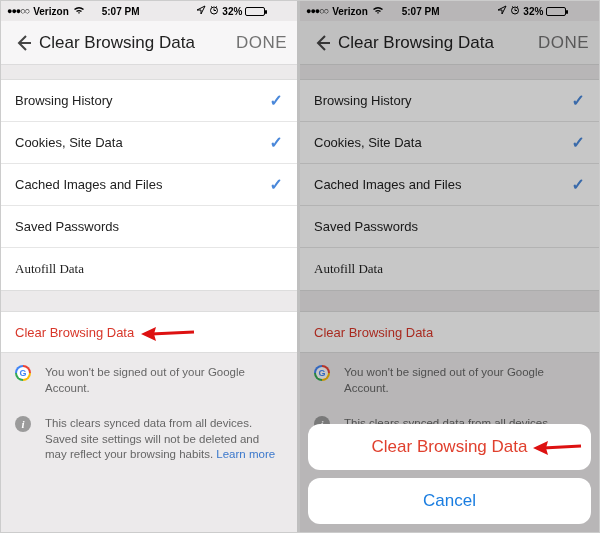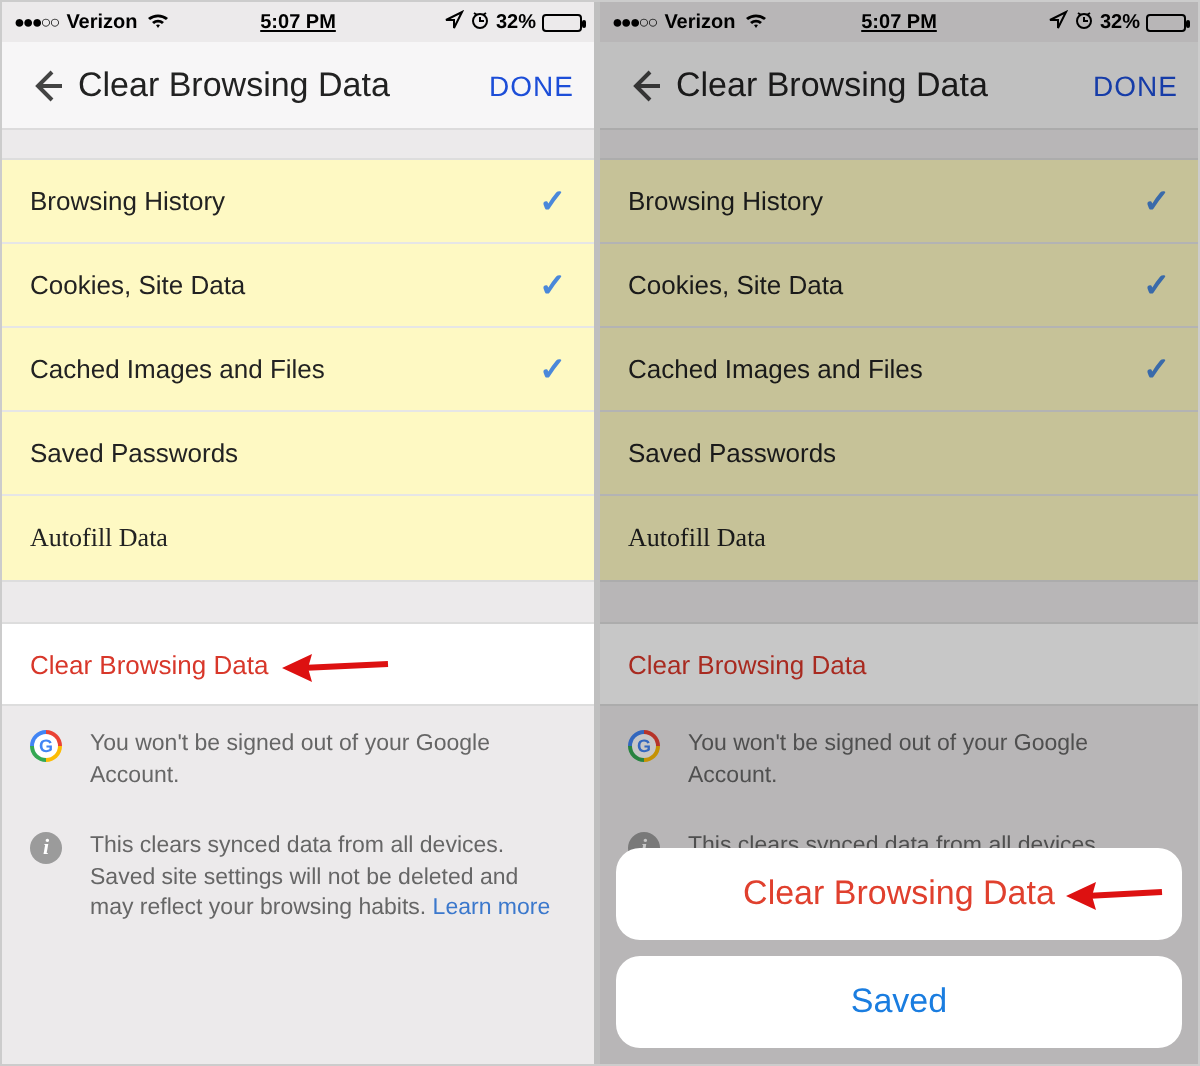--- a/index.html
+++ b/index.html
@@ -29,7 +29,7 @@
     color: #000;
   }
   .status-left { flex: 1; display: flex; align-items: center; gap: 4px; }
-  .status-center { flex: 1; text-align: center; text-decoration: underline; }
+  .status-center { flex: 1; text-align: left; }
   .status-right { flex: 1; display: flex; align-items: center; justify-content: flex-end; gap: 3px; }
   .dots { letter-spacing: -1px; font-size: 9px; }
   .wifi { font-size: 11px; }

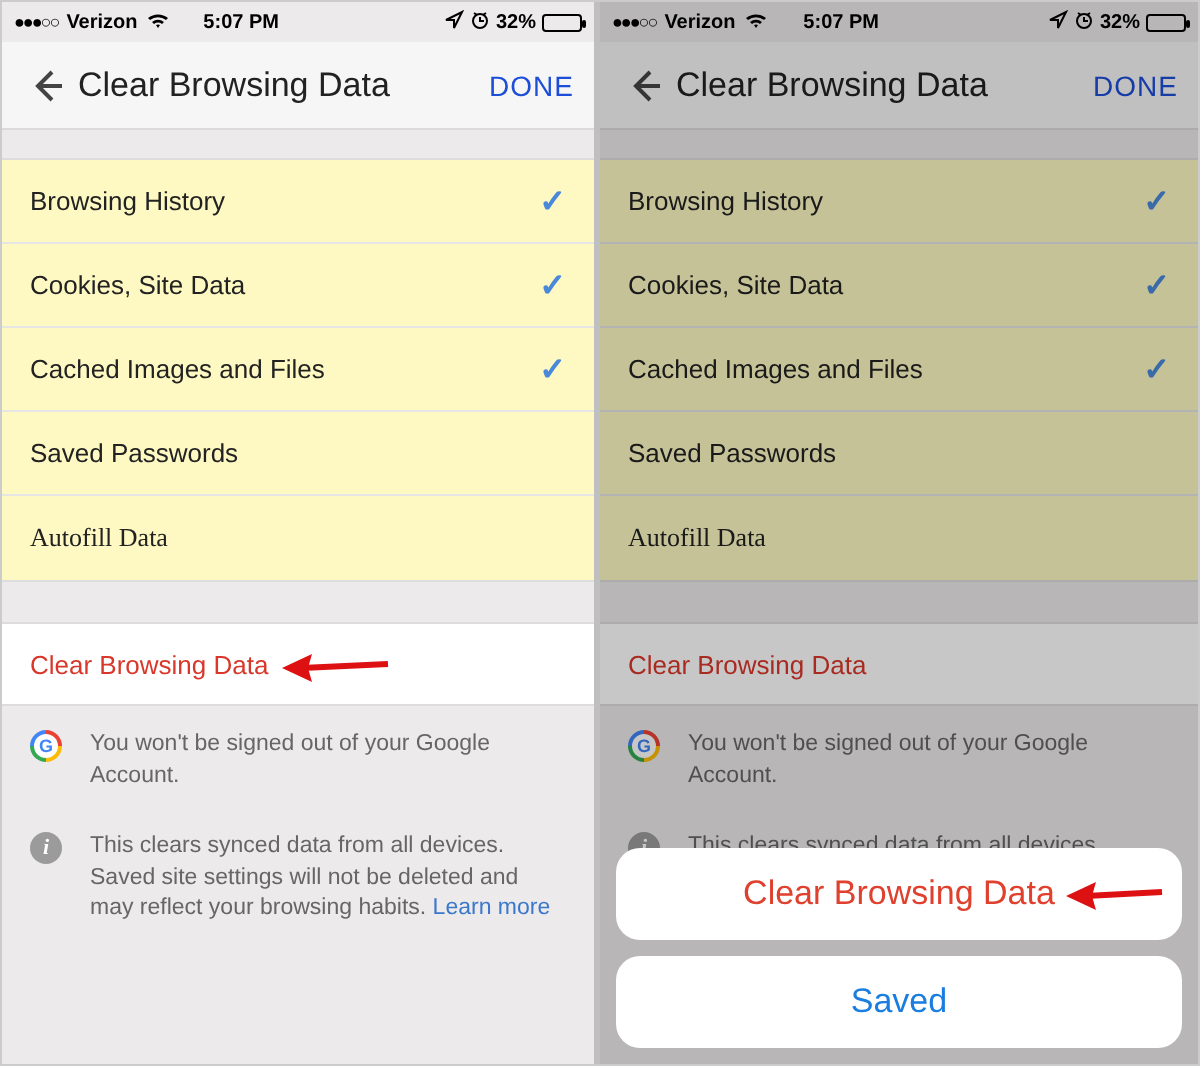--- a/index.html
+++ b/index.html
@@ -30,7 +30,7 @@
   }
   .status-left { flex: 1; display: flex; align-items: center; gap: 4px; }
   .status-center { flex: 1; text-align: left; }
-  .status-right { flex: 1; display: flex; align-items: center; justify-content: flex-end; gap: 3px; }
+  .status-right { flex: 1; display: flex; align-items: center; justify-content: flex-start; gap: 3px; }
   .dots { letter-spacing: -1px; font-size: 9px; }
   .wifi { font-size: 11px; }
   .battery {

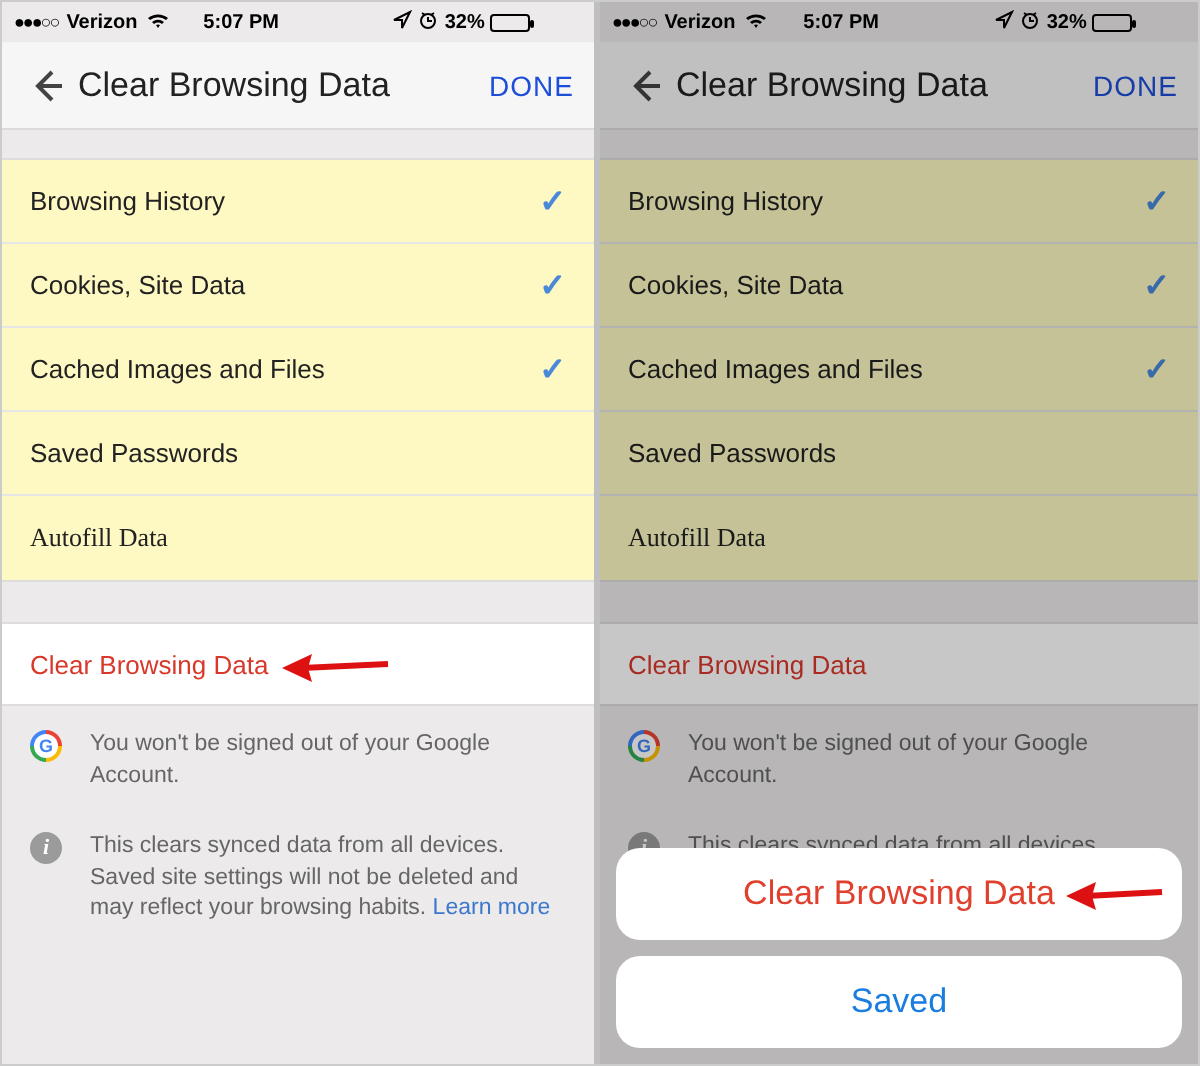--- a/index.html
+++ b/index.html
@@ -54,7 +54,7 @@
   }
   .back-arrow { width: 24px; height: 24px; display: flex; align-items: center; justify-content: center; font-size: 20px; color: #444; }
   .header-title { flex: 1; font-size: 17px; font-weight: 400; color: #222; margin-left: 4px; }
-  .header-done { font-size: 14px; font-weight: 500; color: #1d4ed8; letter-spacing: 0.5px; }
+  .header-done { font-size: 17px; font-weight: 500; color: #737373; letter-spacing: 0.5px; }
   
   .list {
     background: #fef9c3;

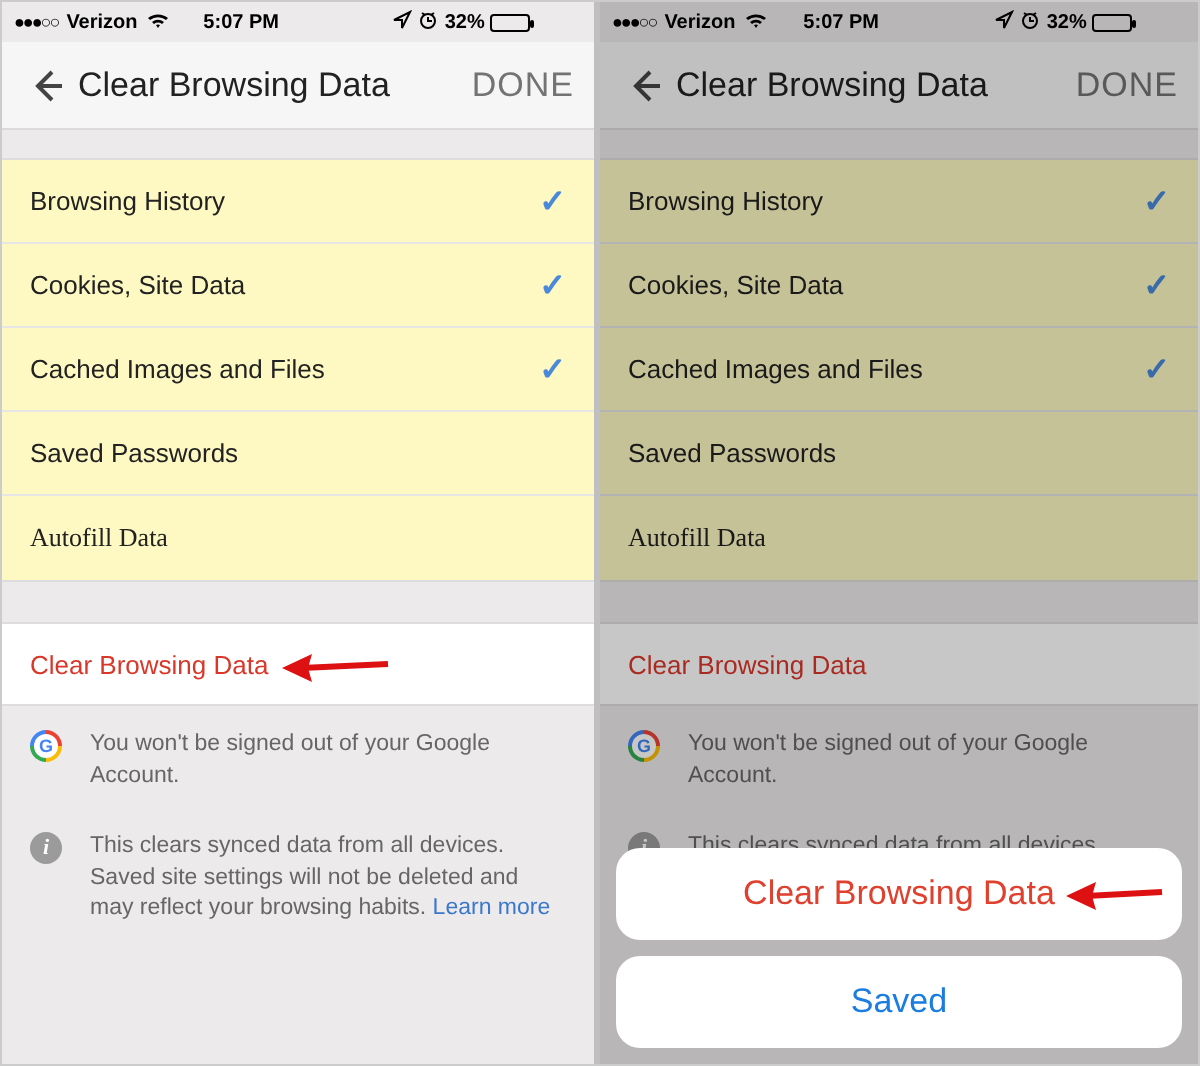--- a/index.html
+++ b/index.html
@@ -57,7 +57,7 @@
   .header-done { font-size: 17px; font-weight: 500; color: #737373; letter-spacing: 0.5px; }
   
   .list {
-    background: #fef9c3;
+    background: #ffffff;
     border-top: 1px solid #ddd;
     border-bottom: 1px solid #ddd;
     margin-top: 14px;

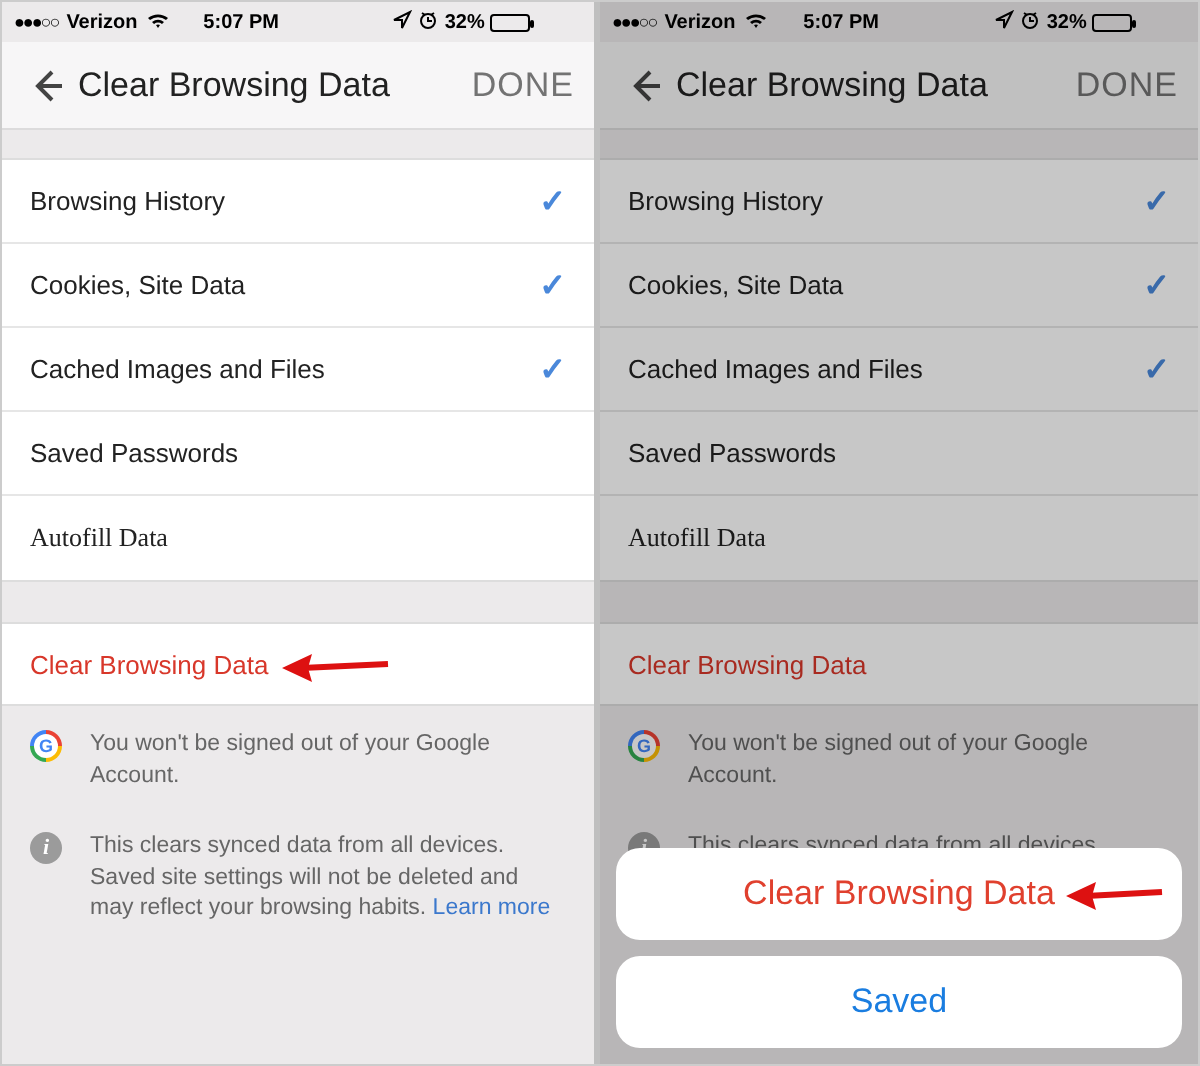--- a/index.html
+++ b/index.html
@@ -325,7 +325,7 @@
         </div>
       </div>
       <div class="sheet-btn sheet-cancel">
-        <span>Saved</span>
+        <span>Cancel</span>
       </div>
     </div>
   </div>

